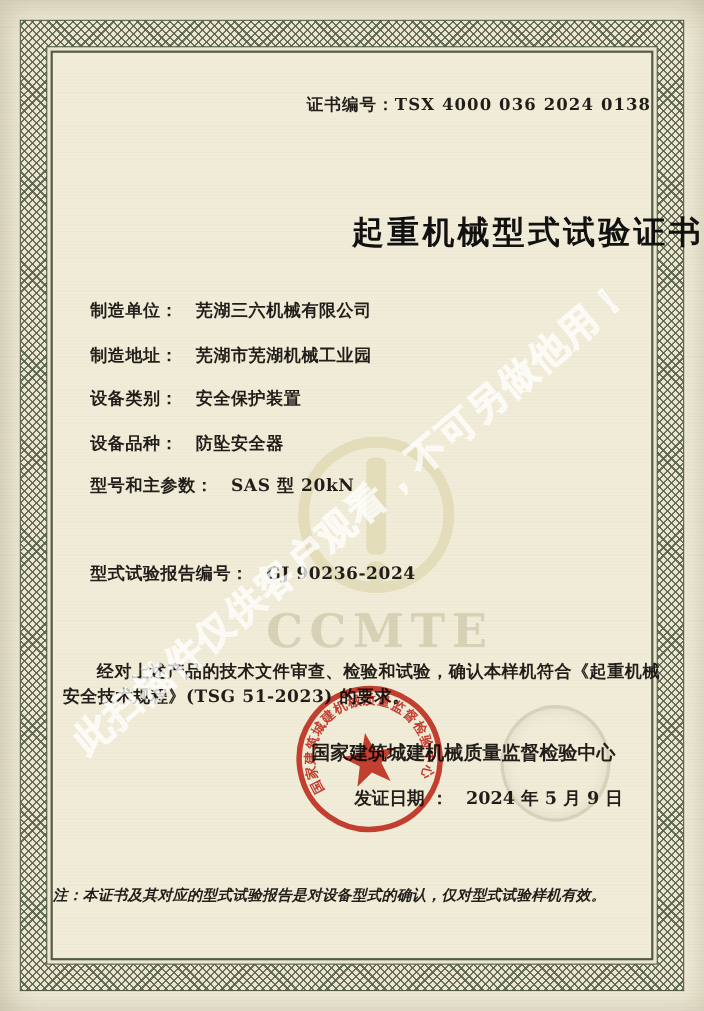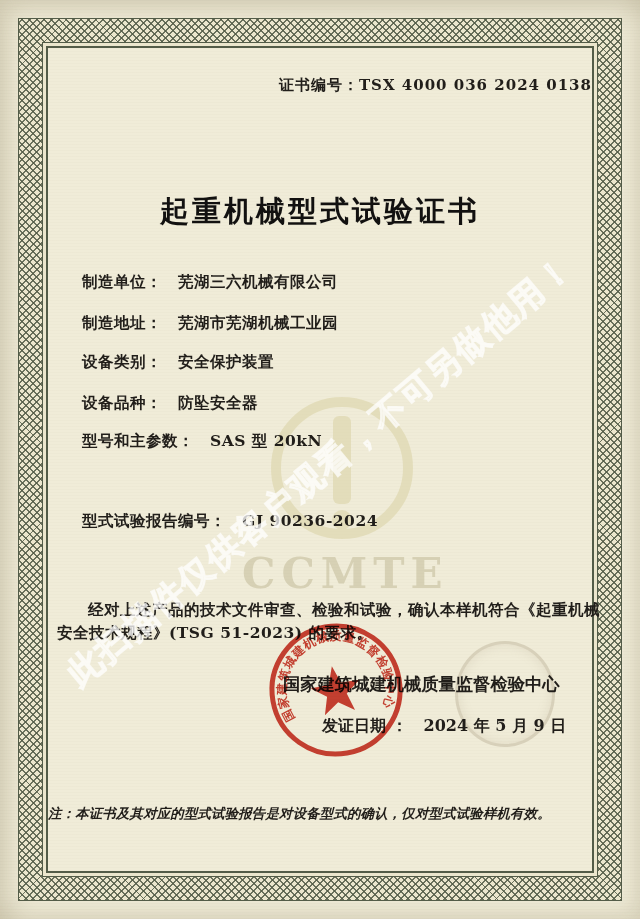--- a/index.html
+++ b/index.html
@@ -57,7 +57,7 @@
   }
   
   .txt{z-index:3;font-weight:bold;color:var(--ink);white-space:nowrap;}
-  .cert-number{top:76px;right:48px;font-size:15px;letter-spacing:1px;}
+  .cert-number{top:86px;right:48px;font-size:15px;letter-spacing:1px;}
   .cert-title{
     top:192px;left:0;right:0;text-align:center;
     font-family:"DejaVu Sans","Liberation Sans",sans-serif;

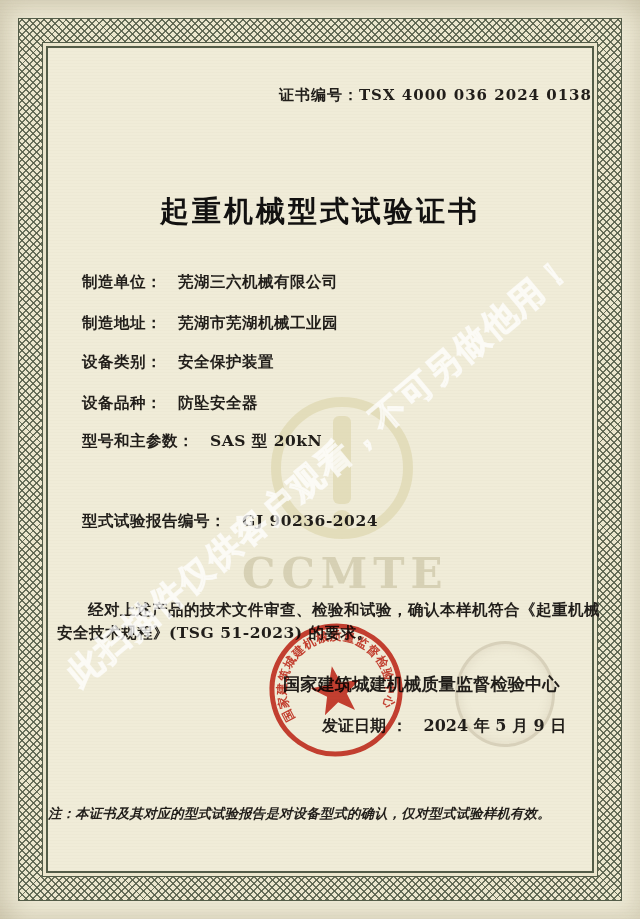--- a/index.html
+++ b/index.html
@@ -59,7 +59,7 @@
   .txt{z-index:3;font-weight:bold;color:var(--ink);white-space:nowrap;}
   .cert-number{top:86px;right:48px;font-size:15px;letter-spacing:1px;}
   .cert-title{
-    top:192px;left:0;right:0;text-align:center;
+    top:192px;left:0;right:0;text-align:right;
     font-family:"DejaVu Sans","Liberation Sans",sans-serif;
     font-size:29px;font-weight:800;letter-spacing:3px;color:#121110;
   }

